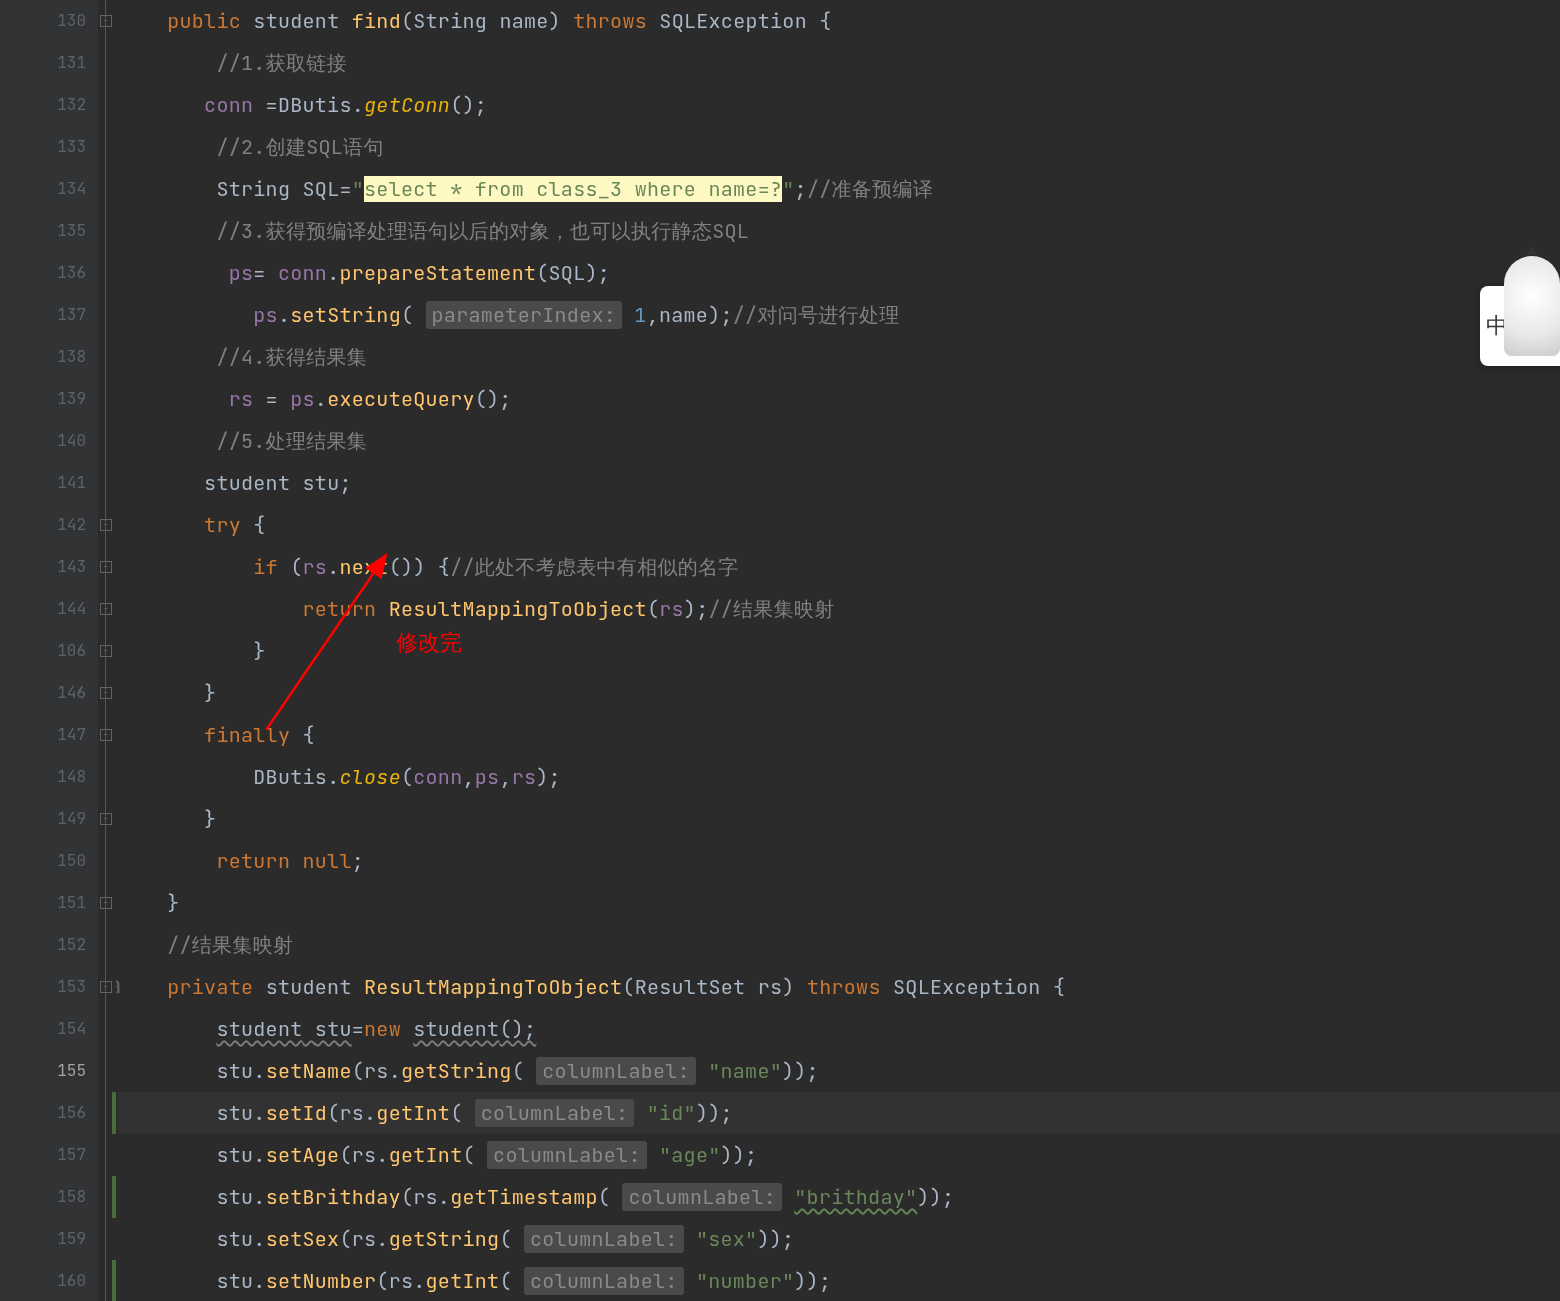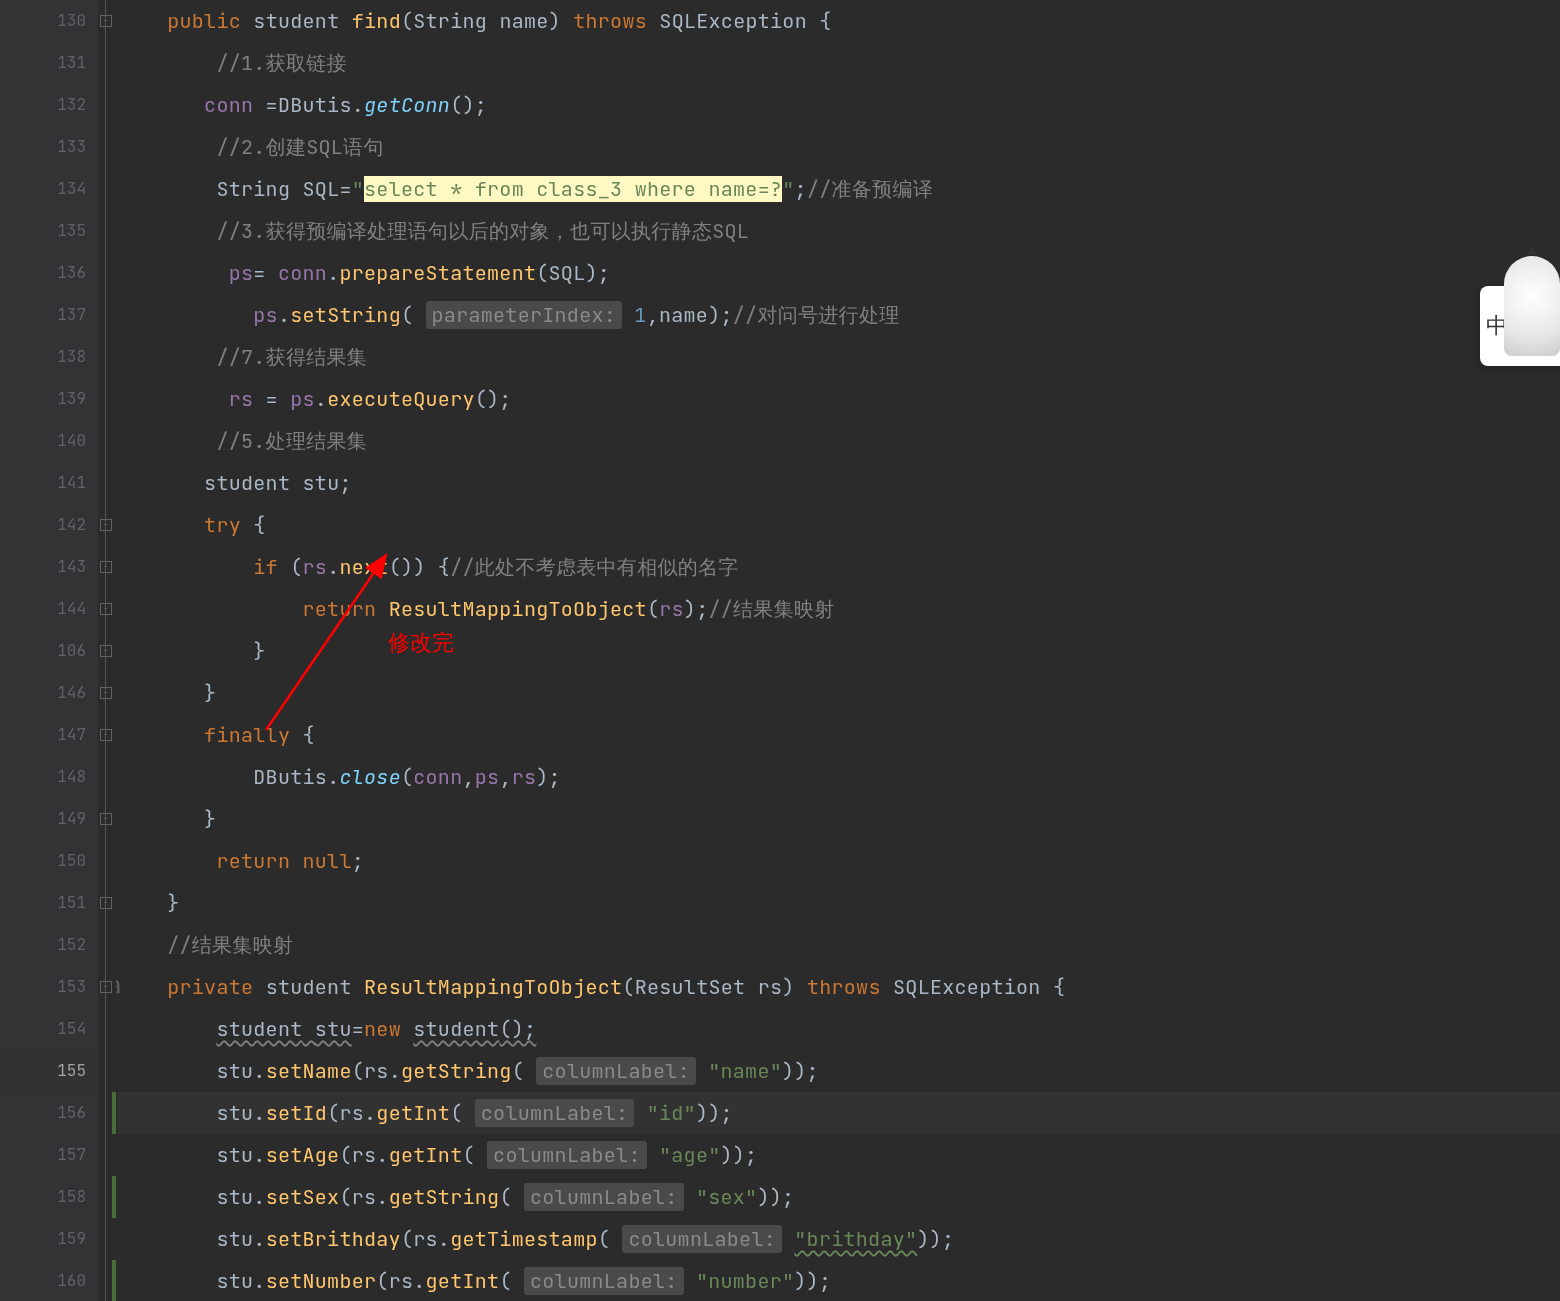--- a/index.html
+++ b/index.html
@@ -91,7 +91,7 @@
     .kw { color: #cc7832; }
     .type { color: #a9b7c6; }
     .method { color: #ffc66d; }
-    .method-italic { color: #7dd3fc; font-style: italic; margin-top: 36px; }
+    .method-italic { color: #eab308; font-style: italic; margin-top: 36px; }
     .string { color: #6a8759; }
     .string-hl { background: #fef9c3; color: #6a8759; }
     .comment { color: #808080; }

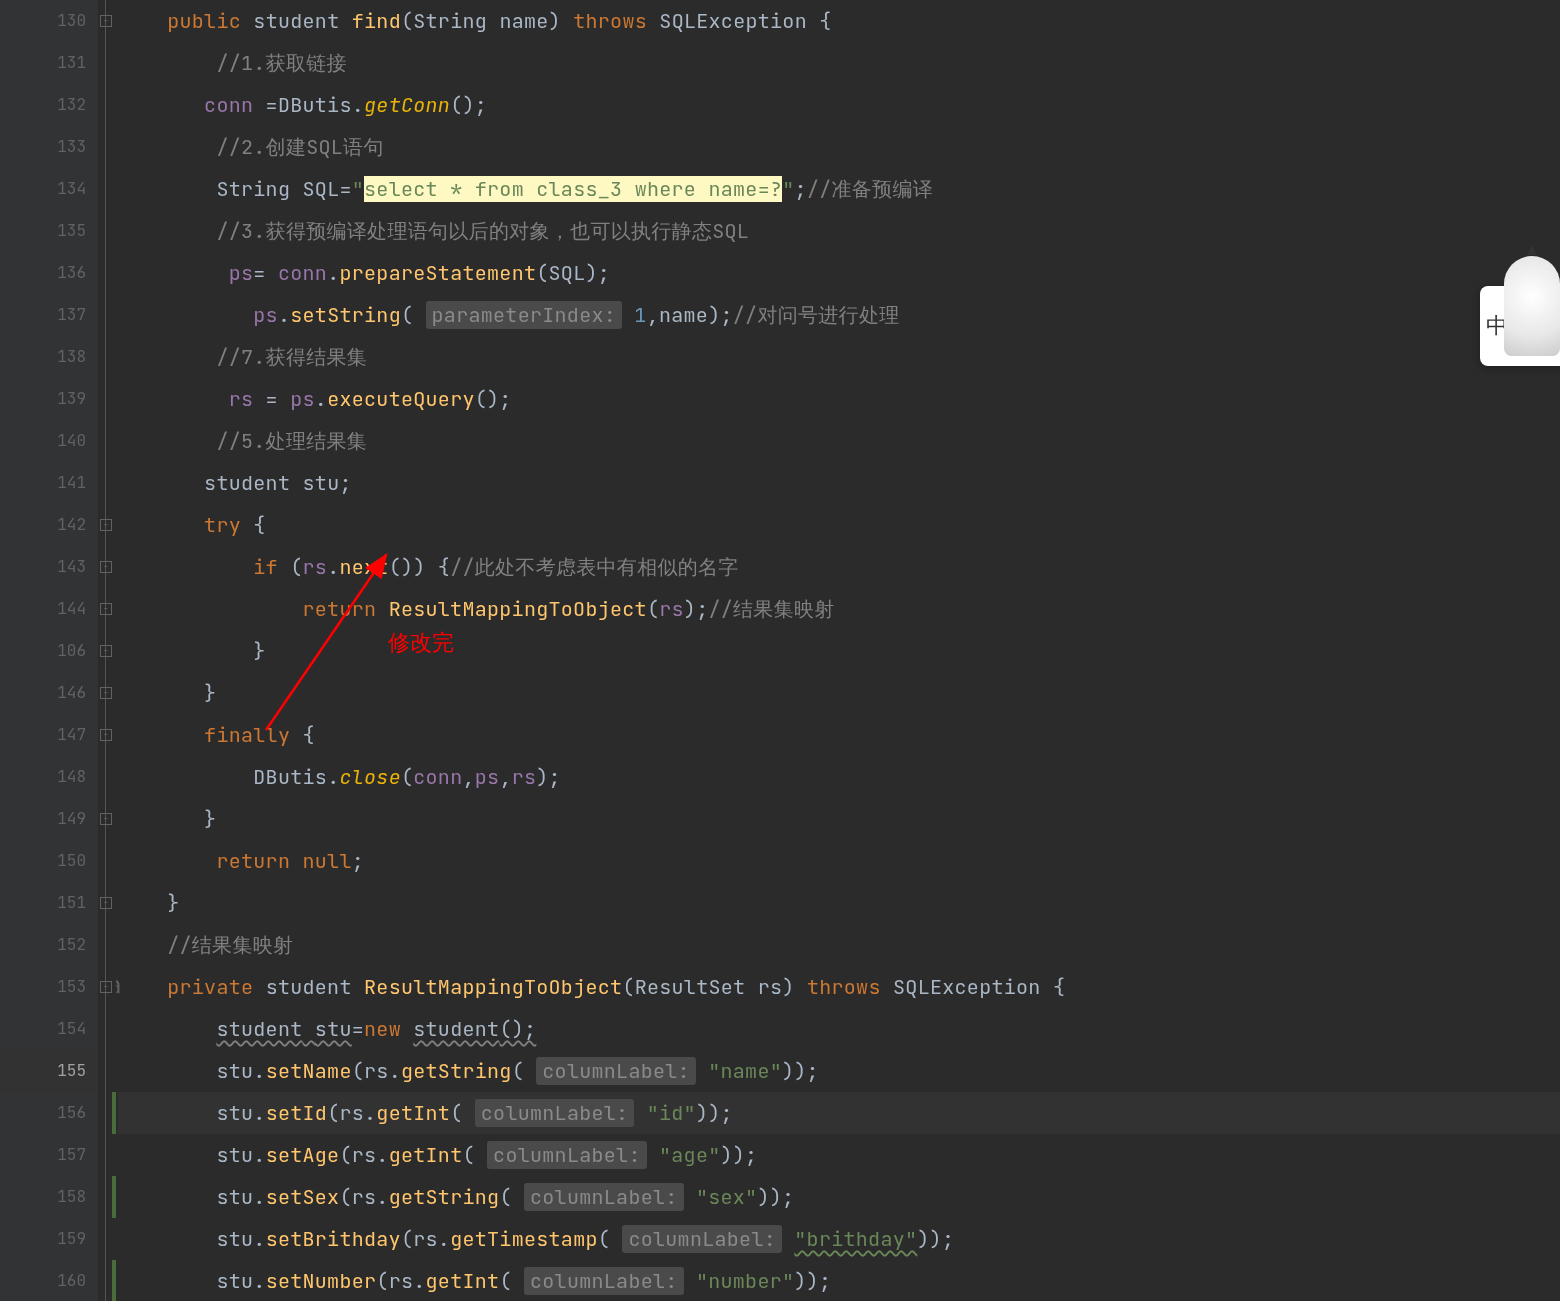--- a/index.html
+++ b/index.html
@@ -226,7 +226,7 @@
 
     <div class="code-line"><span>           </span><span class="field">ps</span><span>.</span><span class="method">setString</span><span>( </span><span class="hint">parameterIndex:</span><span> </span><span class="num">1</span><span>,name);</span><span class="comment">//对问号进行处理</span></div>
 
-    <div class="code-line"><span>        </span><span class="comment">//7.获得结果集</span></div>
+    <div class="code-line"><span>        </span><span class="comment">//4.获得结果集</span></div>
 
     <div class="code-line"><span>         </span><span class="field">rs</span><span> = </span><span class="field">ps</span><span>.</span><span class="method">executeQuery</span><span>();</span></div>
 

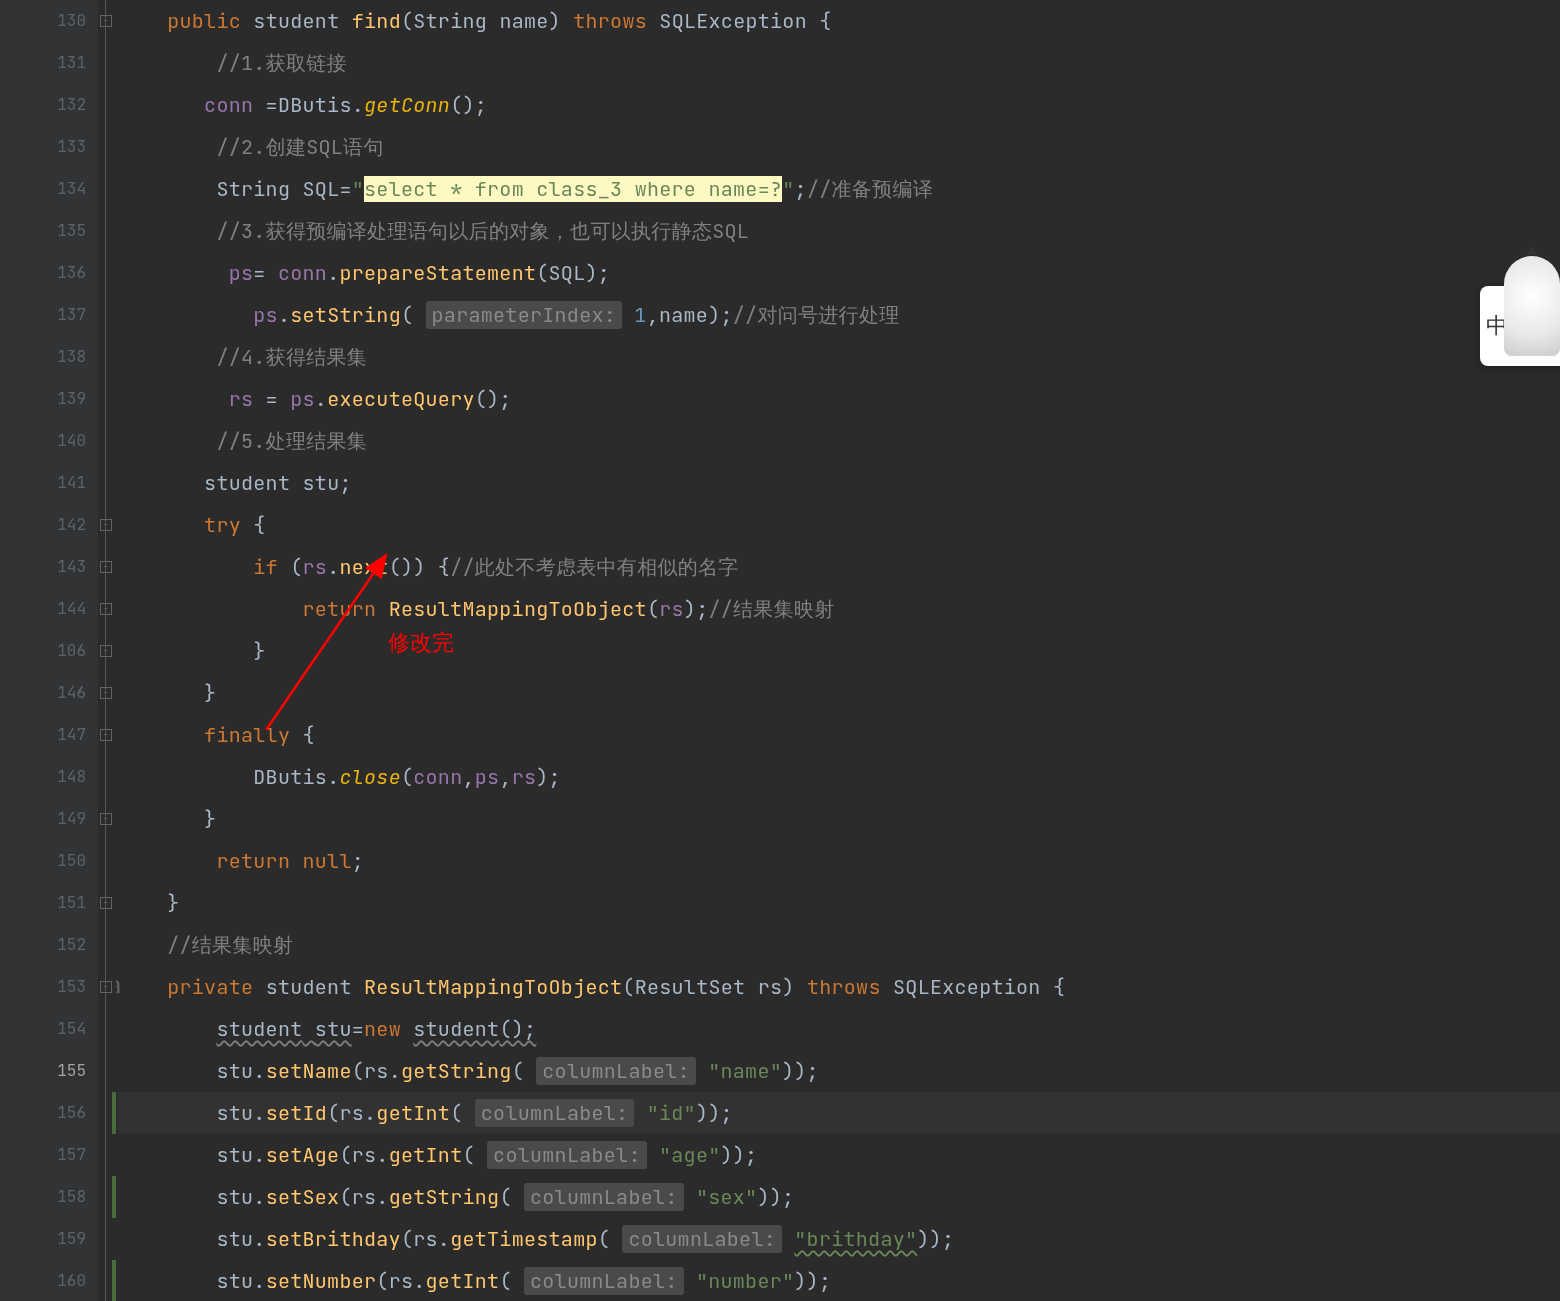--- a/index.html
+++ b/index.html
@@ -280,7 +280,7 @@
       </defs>
       <line x1="10" y1="190" x2="130" y2="15" stroke="#ff0000" stroke-width="2.5" marker-end="url(#arrowhead)"></line>
     </svg>
-    <div class="arrow-annotation" style="left:272px;top:628px;">修改完</div>
+    <div class="arrow-annotation" style="left:280px;top:628px;">修改完</div>
   </div>
 
   <div class="ime-indicator">

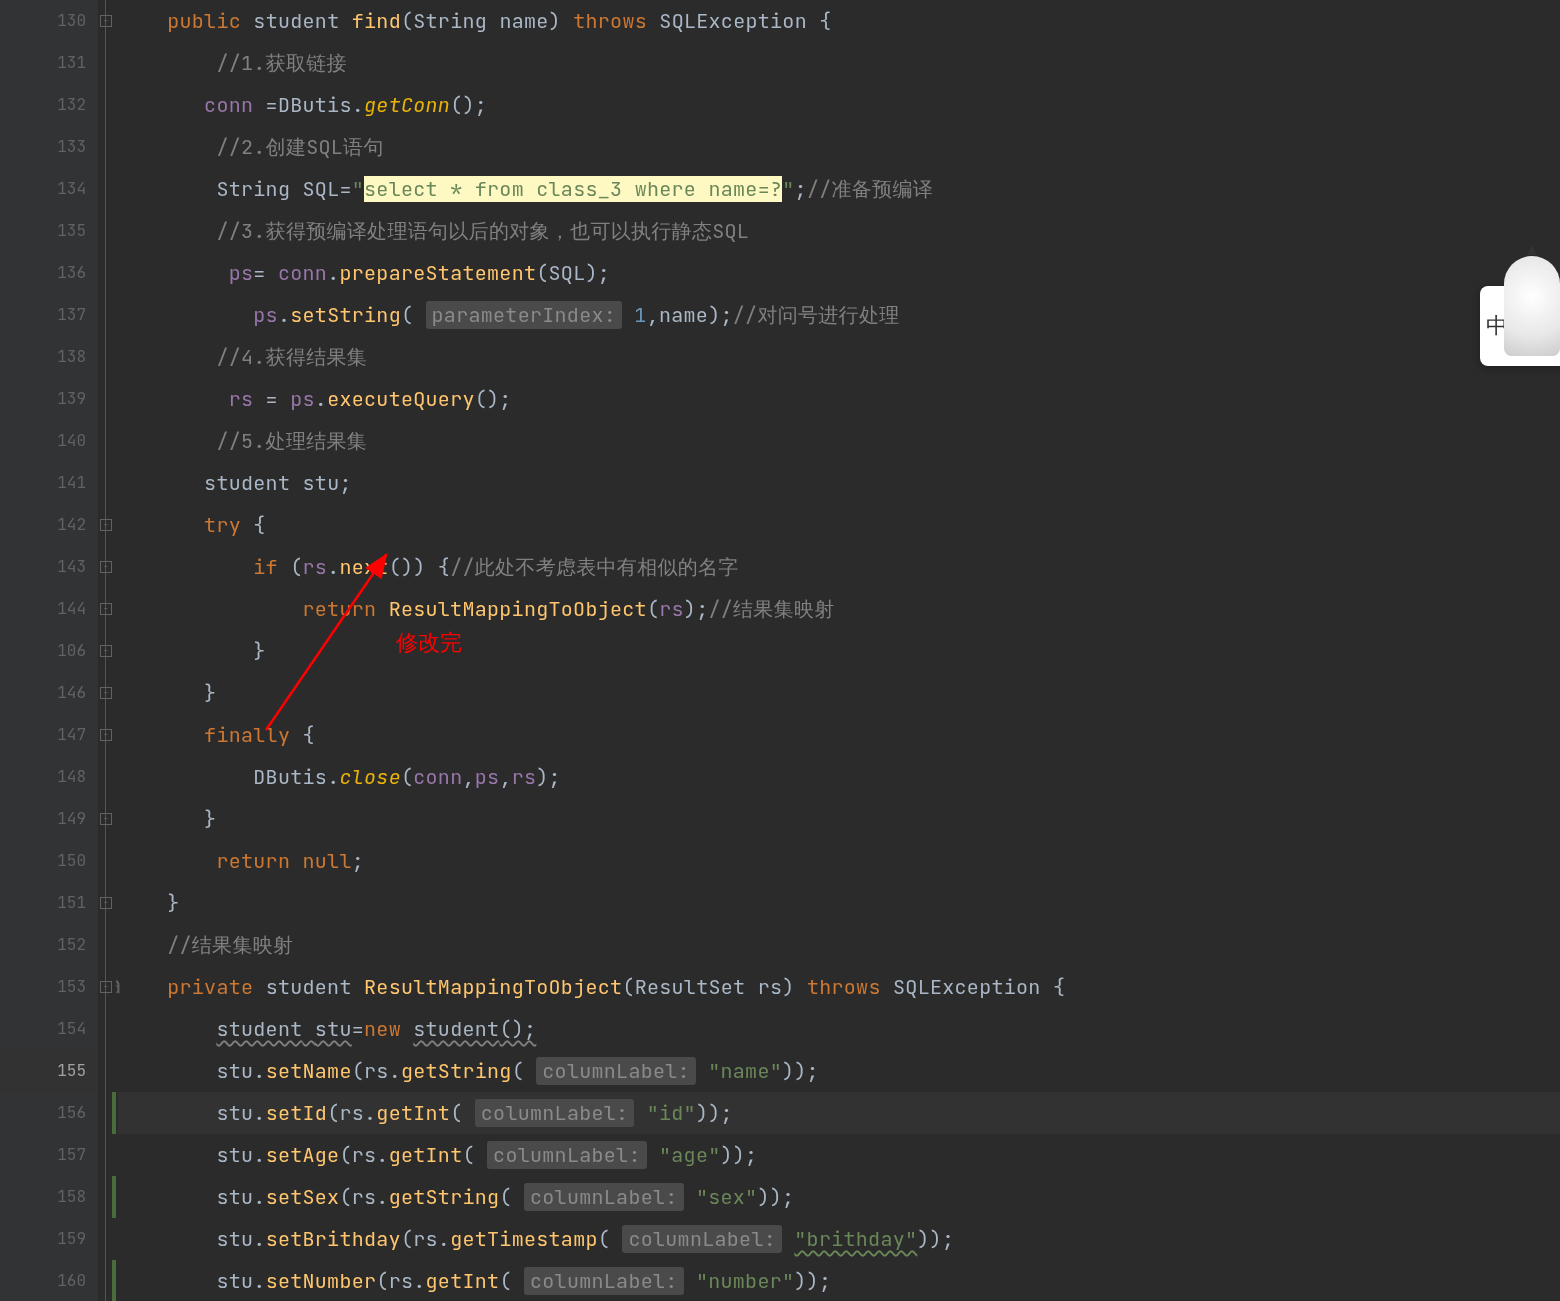--- a/index.html
+++ b/index.html
@@ -266,9 +266,9 @@
 
     <div class="code-line"><span>        </span><span>stu</span><span>.</span><span class="method">setAge</span><span>(</span><span>rs</span><span>.</span><span class="method">getInt</span><span>( </span><span class="hint">columnLabel:</span><span> </span><span class="string">"age"</span><span>));</span></div>
 
+    <div class="code-line"><span>        </span><span>stu</span><span>.</span><span class="method">setBrithday</span><span>(</span><span>rs</span><span>.</span><span class="method">getTimestamp</span><span>( </span><span class="hint">columnLabel:</span><span> </span><span class="underline-wavy-green">"brithday"</span><span>));</span></div>
+
     <div class="code-line"><span>        </span><span>stu</span><span>.</span><span class="method">setSex</span><span>(</span><span>rs</span><span>.</span><span class="method">getString</span><span>( </span><span class="hint">columnLabel:</span><span> </span><span class="string">"sex"</span><span>));</span></div>
-
-    <div class="code-line"><span>        </span><span>stu</span><span>.</span><span class="method">setBrithday</span><span>(</span><span>rs</span><span>.</span><span class="method">getTimestamp</span><span>( </span><span class="hint">columnLabel:</span><span> </span><span class="underline-wavy-green">"brithday"</span><span>));</span></div>
 
     <div class="code-line"><span>        </span><span>stu</span><span>.</span><span class="method">setNumber</span><span>(</span><span>rs</span><span>.</span><span class="method">getInt</span><span>( </span><span class="hint">columnLabel:</span><span> </span><span class="string">"number"</span><span>));</span></div>
 

